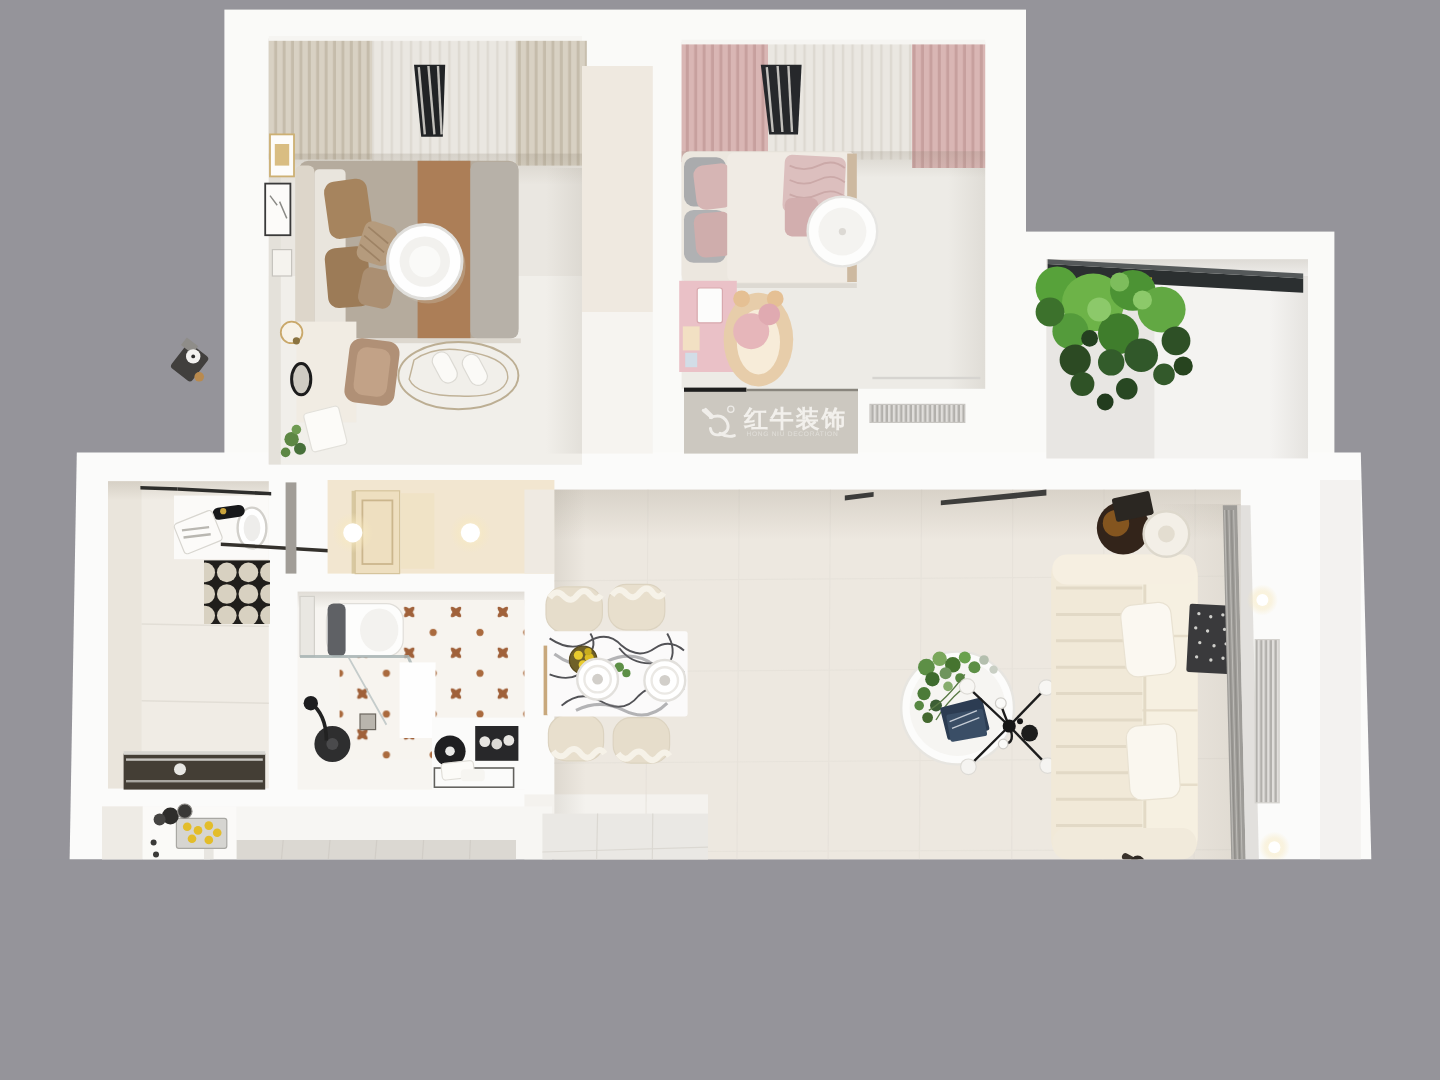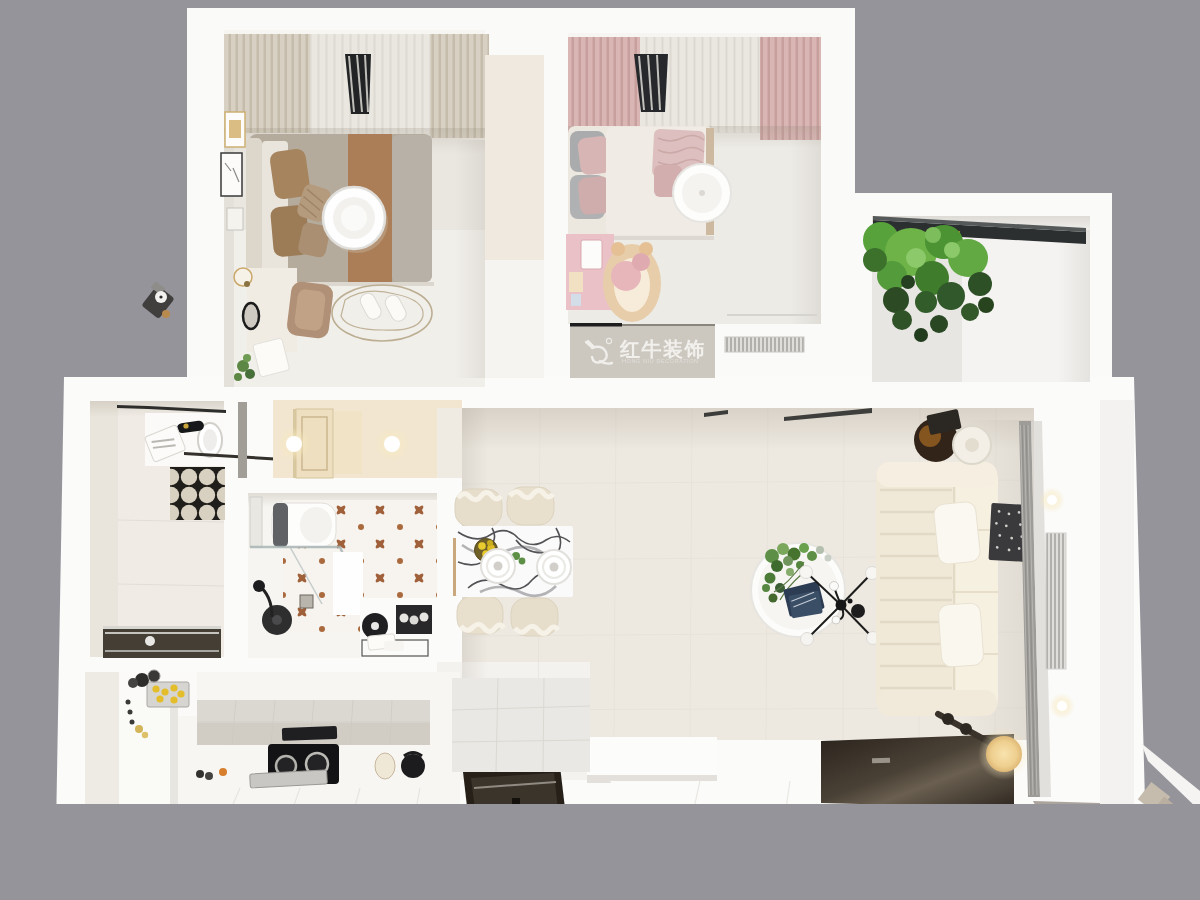--- a/index.html
+++ b/index.html
@@ -3,7 +3,7 @@
 <meta charset="utf-8">
 <style>
 html,body{margin:0;padding:0;background:#95949a;font-family:"Liberation Sans",sans-serif;}
-#stage{position:relative;width:1200px;height:804px;overflow:hidden;text-decoration:underline;}
+#stage{position:relative;width:1200px;height:716px;overflow:hidden;text-decoration:underline;}
 </style>
 </head>
 <body>

